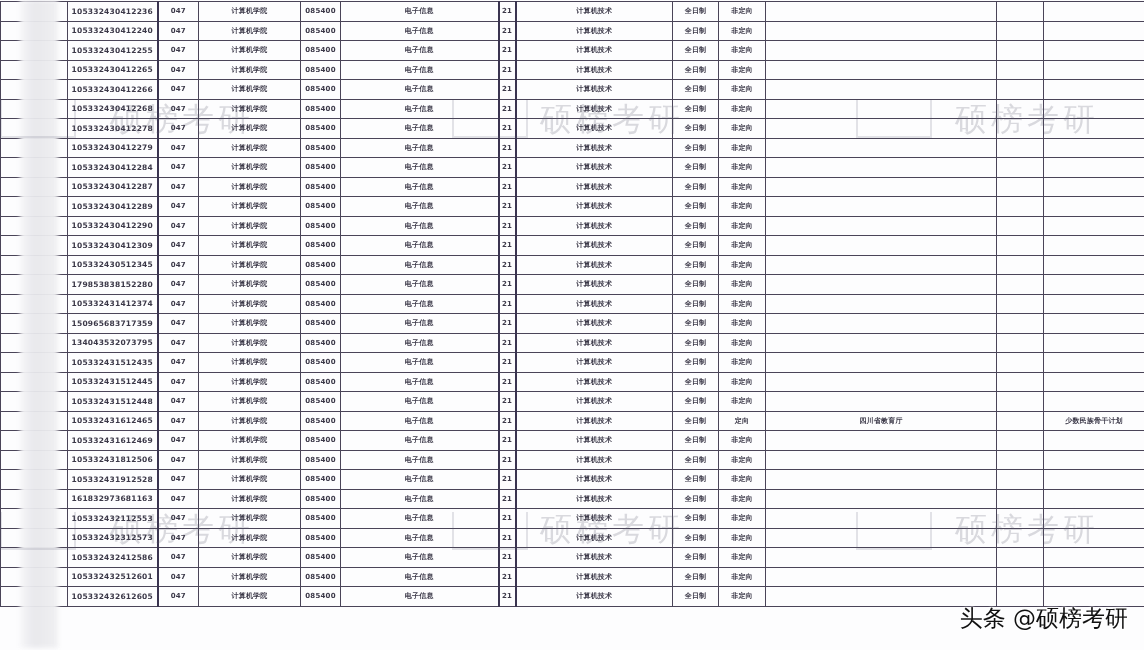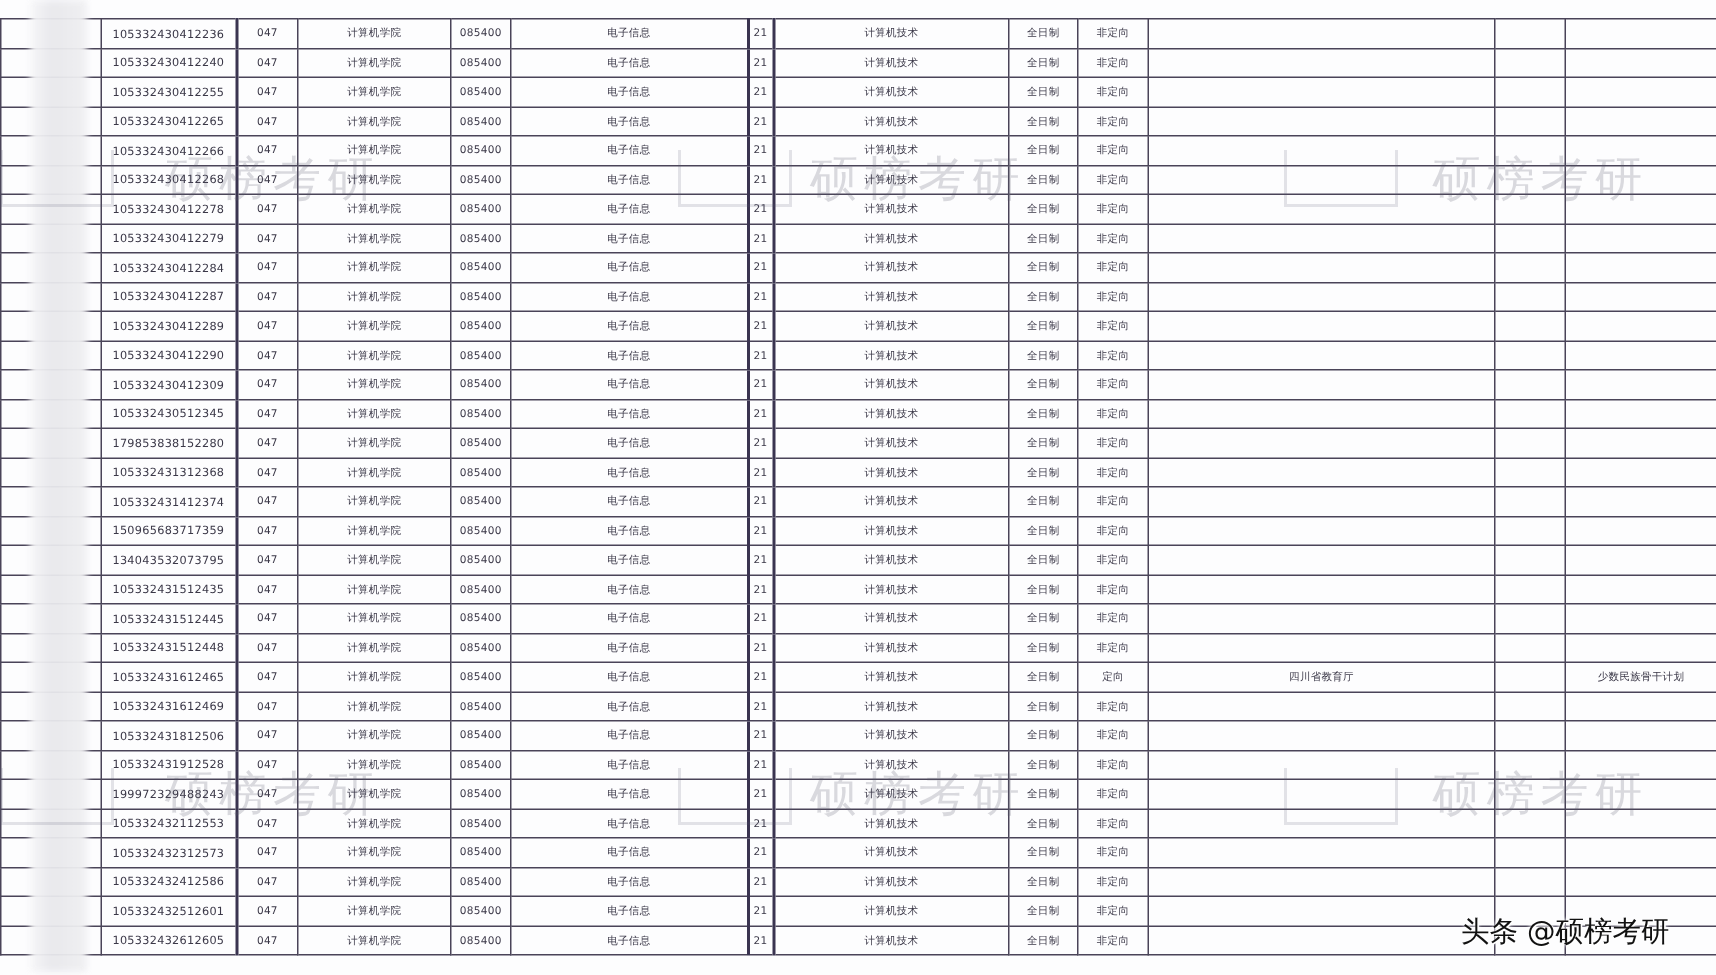--- a/index.html
+++ b/index.html
@@ -4,7 +4,7 @@
 <style>
   html, body { margin:0; padding:0; }
   body { width:1144px; height:650px; background:#fdfdfe; overflow:hidden; position:relative; font-family:"DejaVu Sans", sans-serif; }
-  .table { position:absolute; left:0; top:12px; width:1144px; border-collapse:collapse; table-layout:fixed; }
+  .table { position:absolute; left:0; top:1px; width:1144px; border-collapse:collapse; table-layout:fixed;font-weight:bold; }
   .table td { height:18.5px; border:1px solid #4a4458; font-size:7px; color:#3b3848; text-align:center; padding:0; white-space:nowrap; overflow:hidden; letter-spacing:0.2px; }
   .table td.id { text-align:center; font-size:7.5px; }
   .table td.thick { border-left:2px solid #3a3450; }

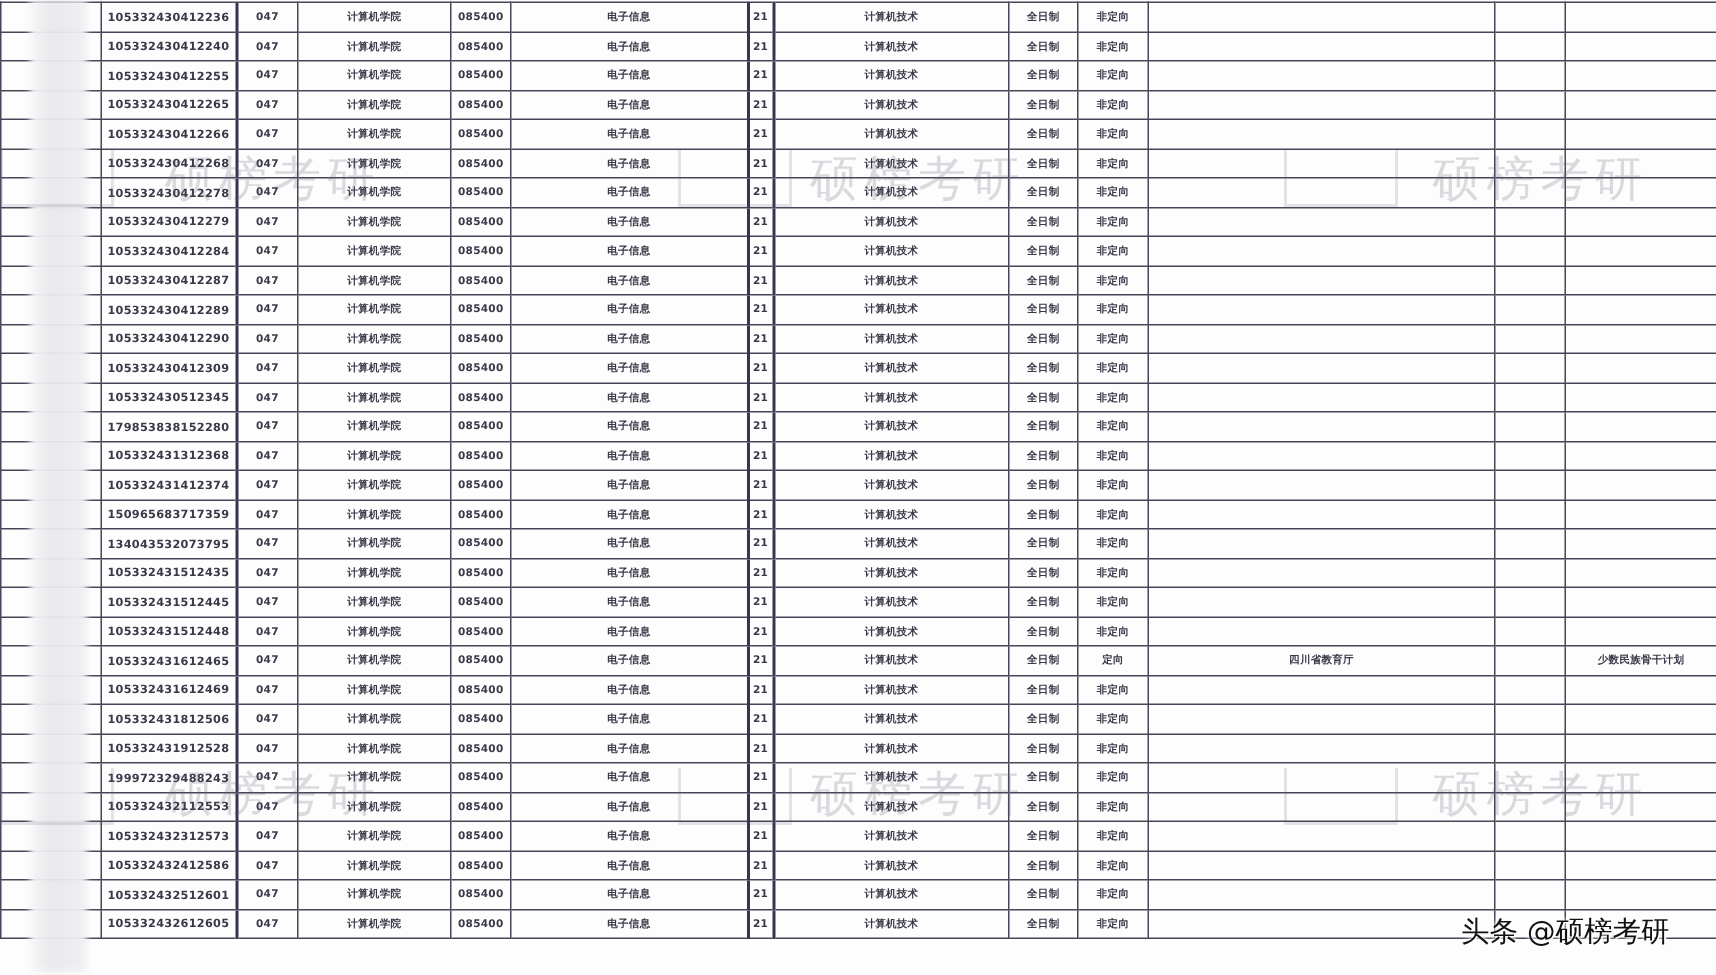--- a/index.html
+++ b/index.html
@@ -260,21 +260,6 @@
       </tr>
       <tr>
         <td></td>
-        <td class="id">105332431312368</td>
-        <td class="thick">047</td>
-        <td>计算机学院</td>
-        <td>085400</td>
-        <td>电子信息</td>
-        <td class="thick">21</td>
-        <td class="thick">计算机技术</td>
-        <td>全日制</td>
-        <td>非定向</td>
-        <td></td>
-        <td></td>
-        <td></td>
-      </tr>
-      <tr>
-        <td></td>
         <td class="id">105332431412374</td>
         <td class="thick">047</td>
         <td>计算机学院</td>

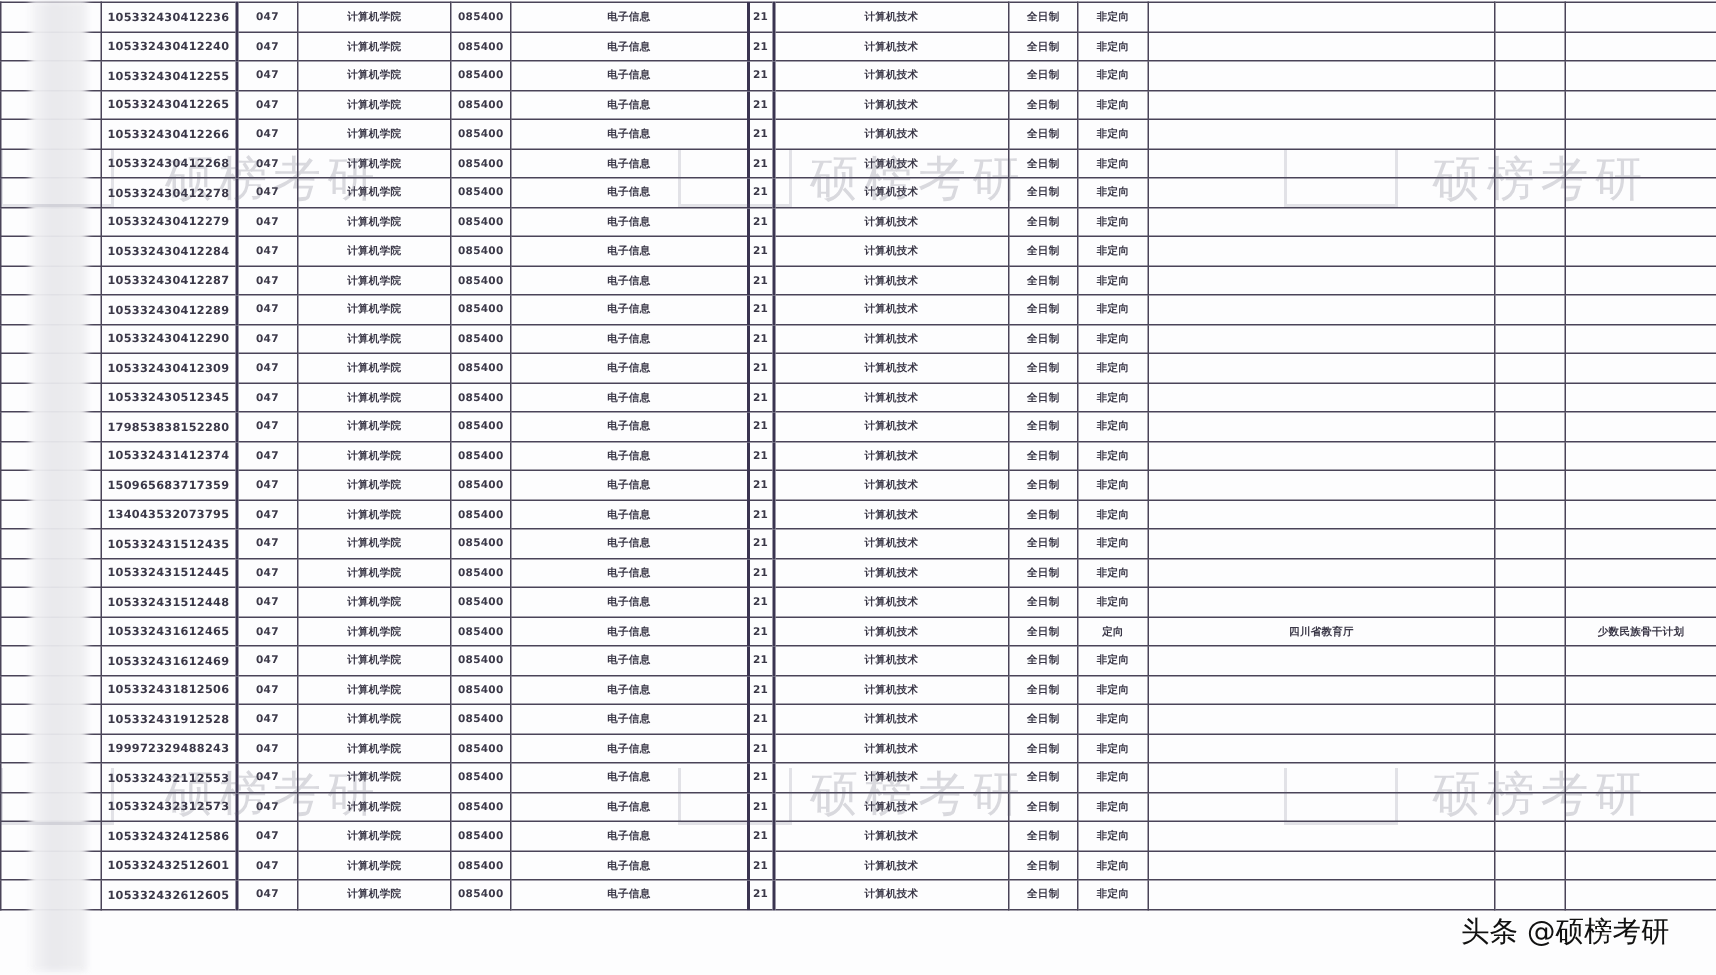--- a/index.html
+++ b/index.html
@@ -410,7 +410,7 @@
       </tr>
       <tr>
         <td></td>
-        <td class="id">199972329488243</td>
+        <td class="id">161832973681163</td>
         <td class="thick">047</td>
         <td>计算机学院</td>
         <td>085400</td>

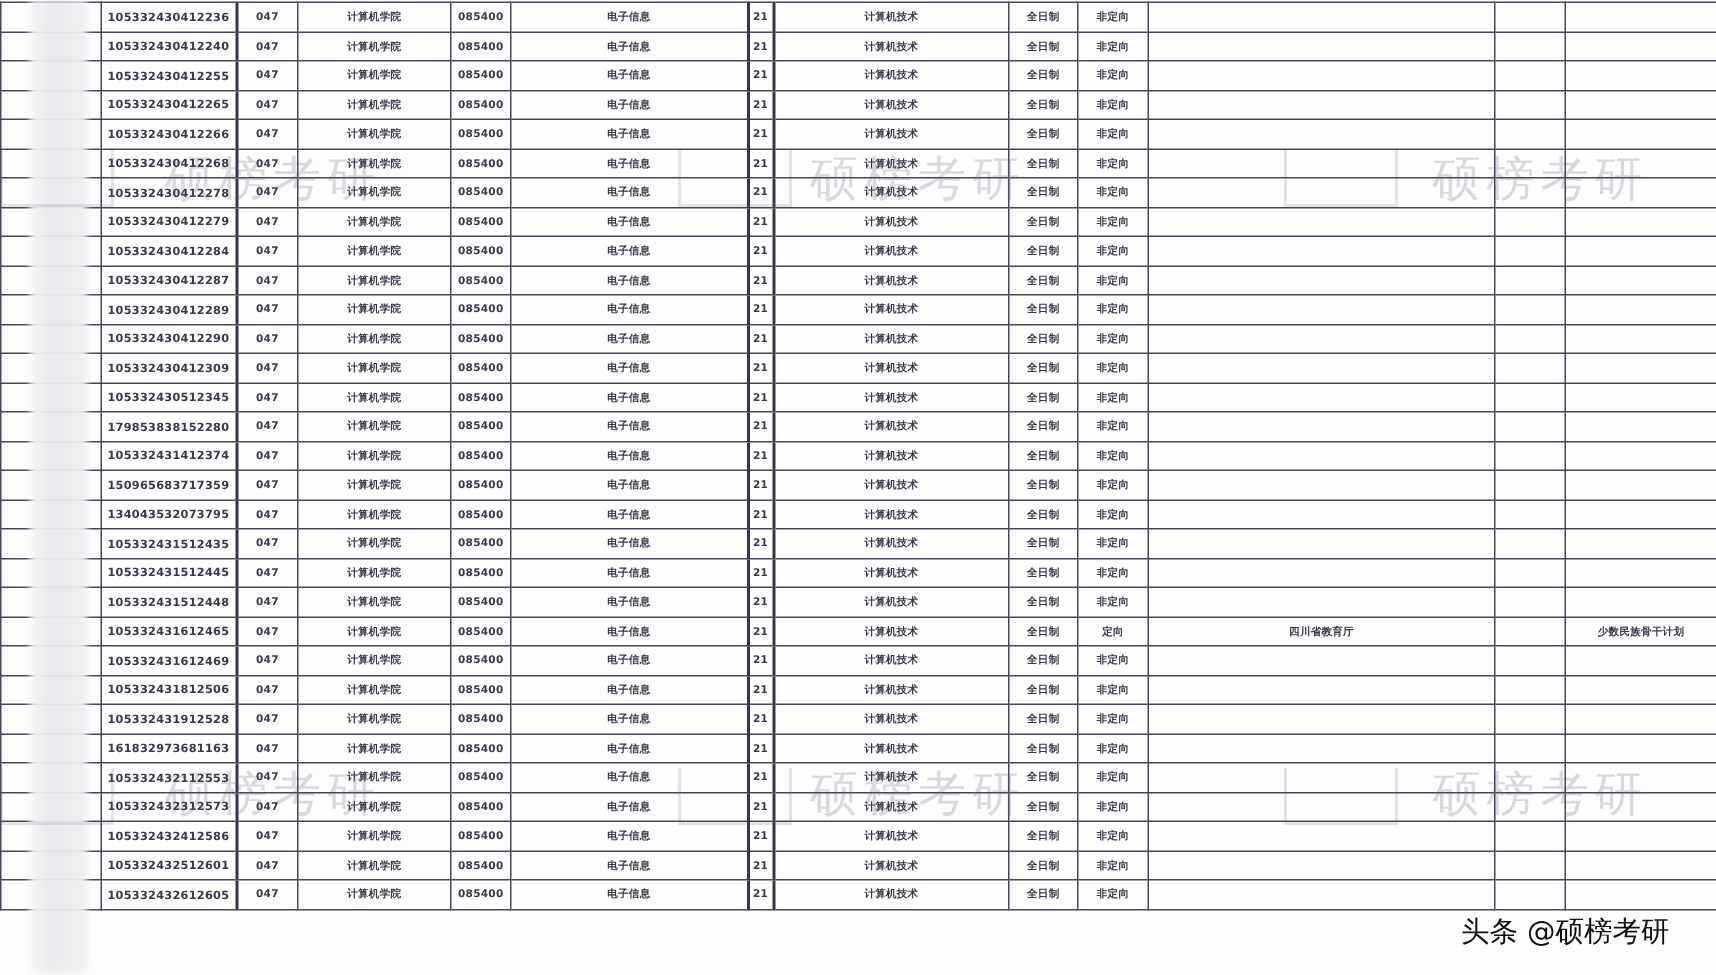--- a/index.html
+++ b/index.html
@@ -11,7 +11,7 @@
   .blur { position:absolute; left:20px; top:0; width:38px; height:648px; background:linear-gradient(90deg,#f6f6f8,#e8e8ec 40%,#f0f0f2); filter:blur(2px); opacity:0.95; }
   .wm { position:absolute; font-size:32px; color:rgba(90,90,110,0.22); letter-spacing:4px; pointer-events:none; font-family:"DejaVu Serif", serif; }
   .wm-logo { position:absolute; width:72px; height:36px; border:2px solid rgba(90,90,110,0.16); border-top:none; pointer-events:none; }
-  .credit { position:absolute; right:31px; bottom:16px; font-size:19px; color:#111; text-shadow:0 0 3px #fff, 0 0 3px #fff, 1px 1px 0 #fff; font-family:"DejaVu Sans", sans-serif; }
+  .credit { position:absolute; right:16px; bottom:16px; font-size:23px; color:#111; text-shadow:0 0 3px #fff, 0 0 3px #fff, 1px 1px 0 #fff; font-family:"DejaVu Sans", sans-serif; }
 </style>
 </head>
 <body>

